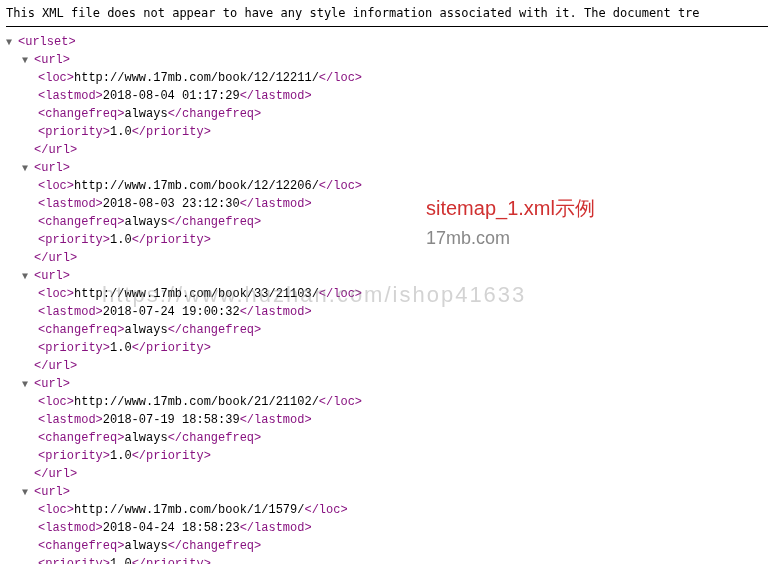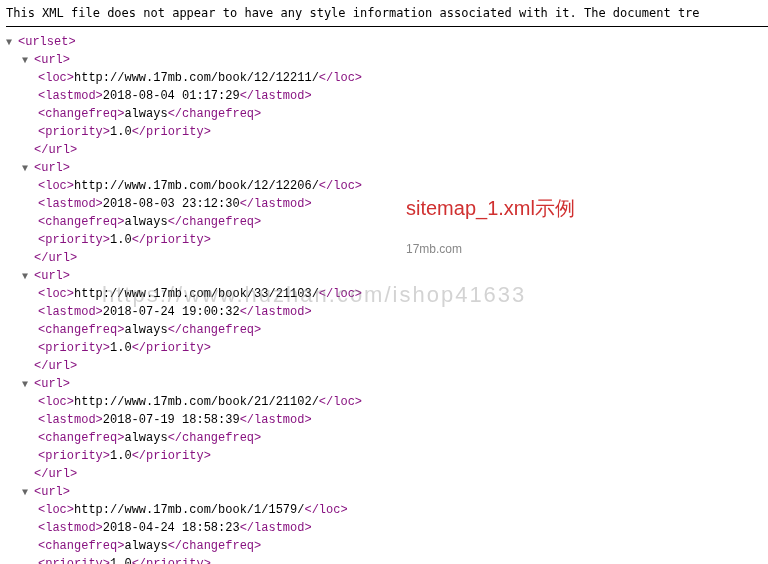--- a/index.html
+++ b/index.html
@@ -50,7 +50,7 @@
   .overlay {
     position: absolute;
     top: 195px;
-    left: 406px;
+    left: 426px;
     pointer-events: none;
   }
   .overlay-title {

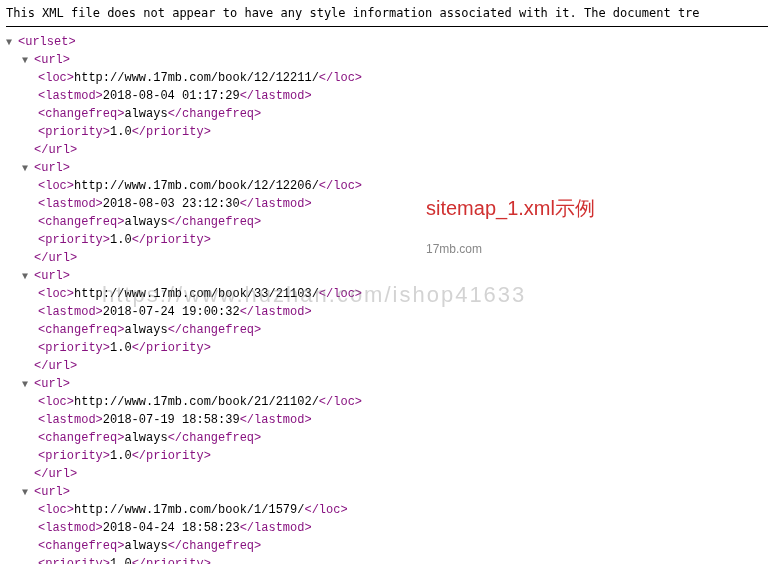--- a/index.html
+++ b/index.html
@@ -60,9 +60,9 @@
   }
   .overlay-sub {
     font-family: Arial, sans-serif;
-    font-size: 12px;
+    font-size: 18px;
     color: #888;
-    margin-top: 20px;
+    margin-top: 6px;
   }
   .watermark {
     position: absolute;

